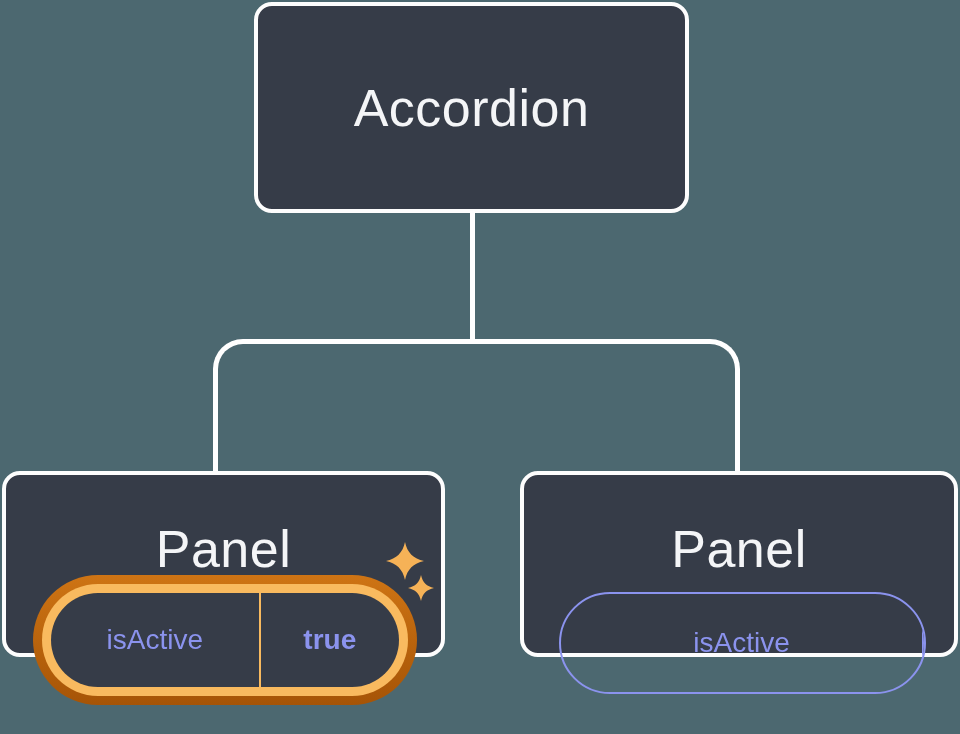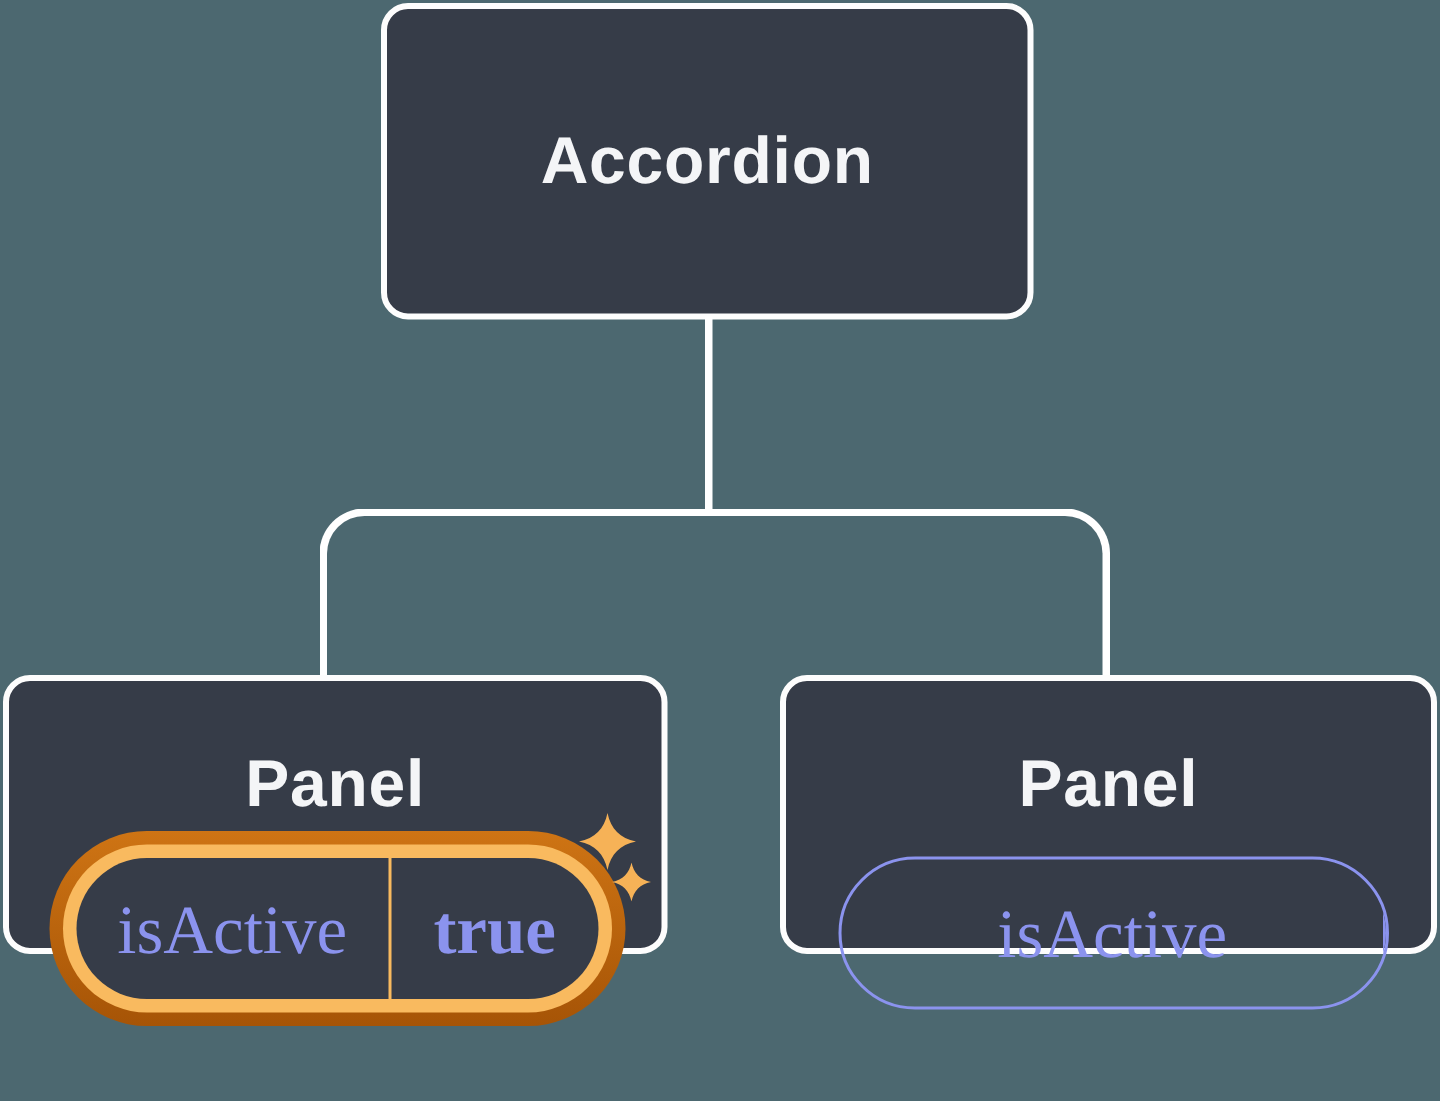--- a/index.html
+++ b/index.html
@@ -27,8 +27,8 @@
   }
   .node-title {
     color: var(--node-title, #F4F5F7);
-    font-size: 44px;
-    font-weight: 700;
+    font-size: 52px;
+    font-weight: 400;
     letter-spacing: 0.5px;
   }
   .panel-node { top: 450px; height: 186px; }

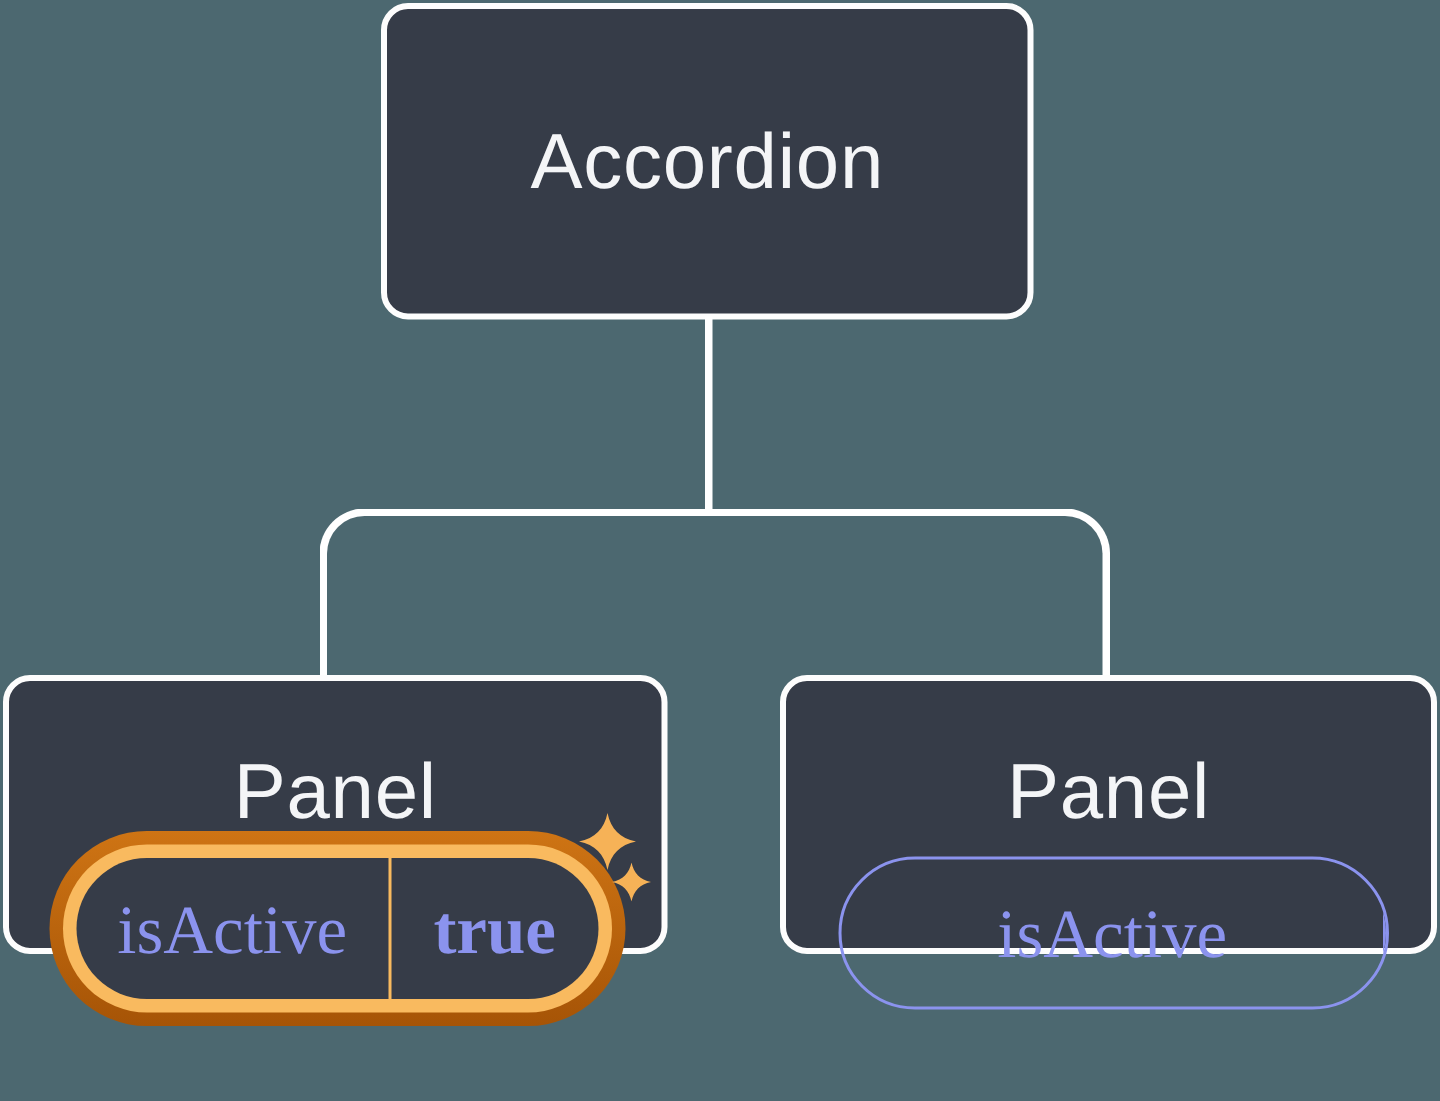--- a/index.html
+++ b/index.html
@@ -31,7 +31,7 @@
     font-weight: 400;
     letter-spacing: 0.5px;
   }
-  .panel-node { top: 450px; height: 186px; }
+  .panel-node { top: 471px; height: 186px; }
   .panel-left  { left: 2px;   width: 443px; }
   .panel-right { left: 520px; width: 438px; }
   .panel-title {

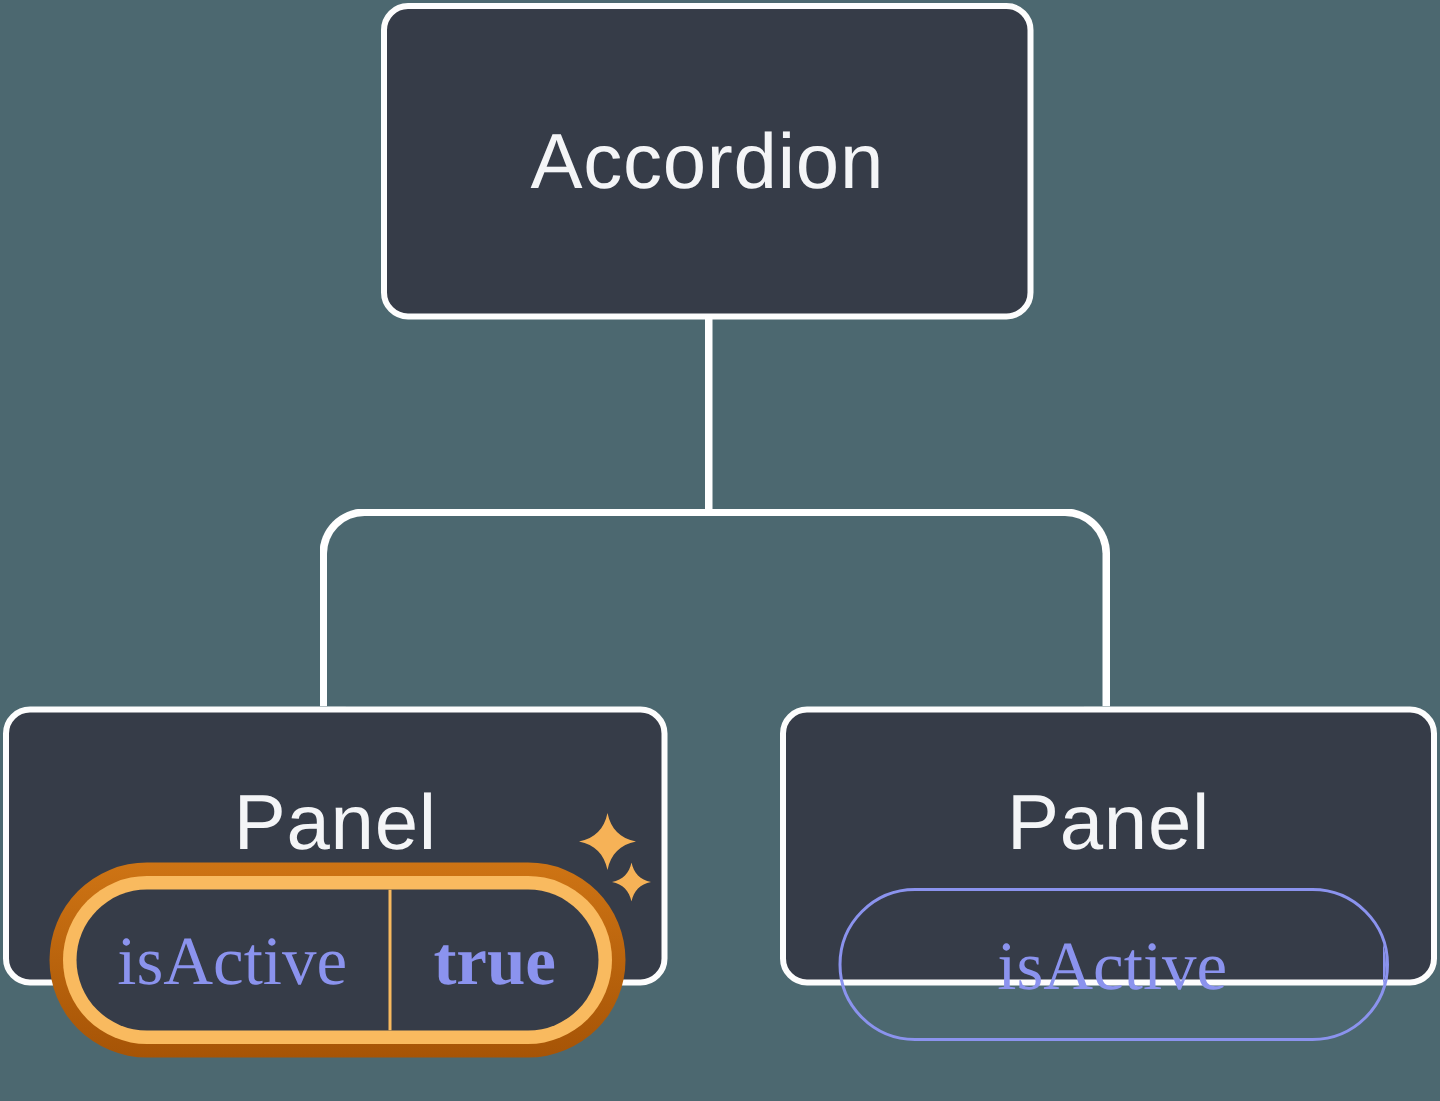--- a/index.html
+++ b/index.html
@@ -97,8 +97,7 @@
   .cell {
     display: flex; align-items: center; justify-content: center;
     color: var(--prop-text, #8B93EE);
-    font-size: 46px;
-    font-family: Liberation Serif, serif;
+    font-size: 28px;
   }
   .key { flex: 60 0 0; }
   .val { flex: 40 0 0; }

